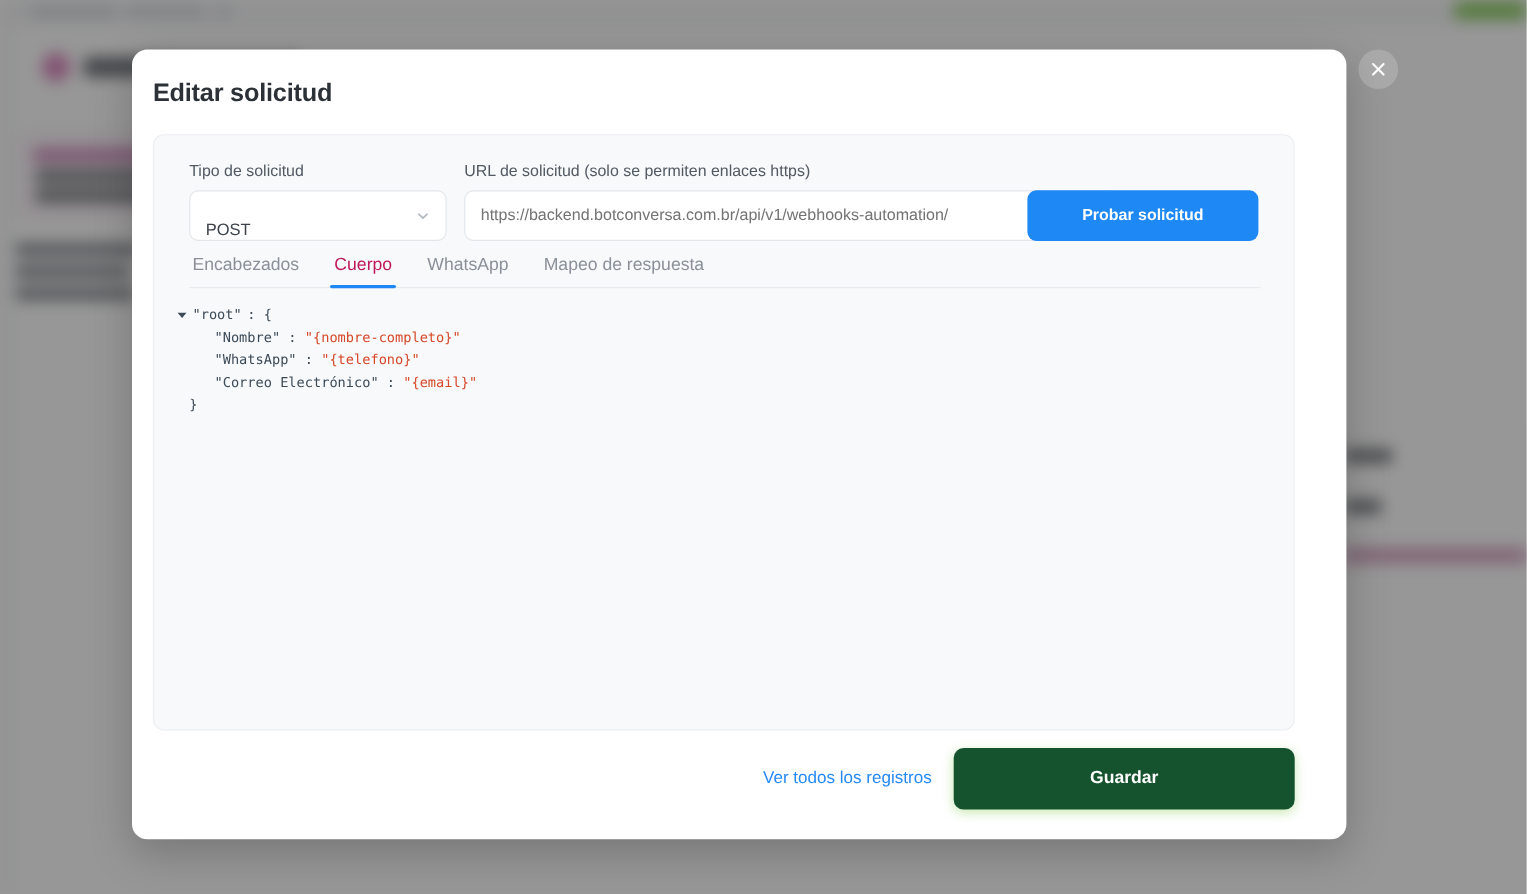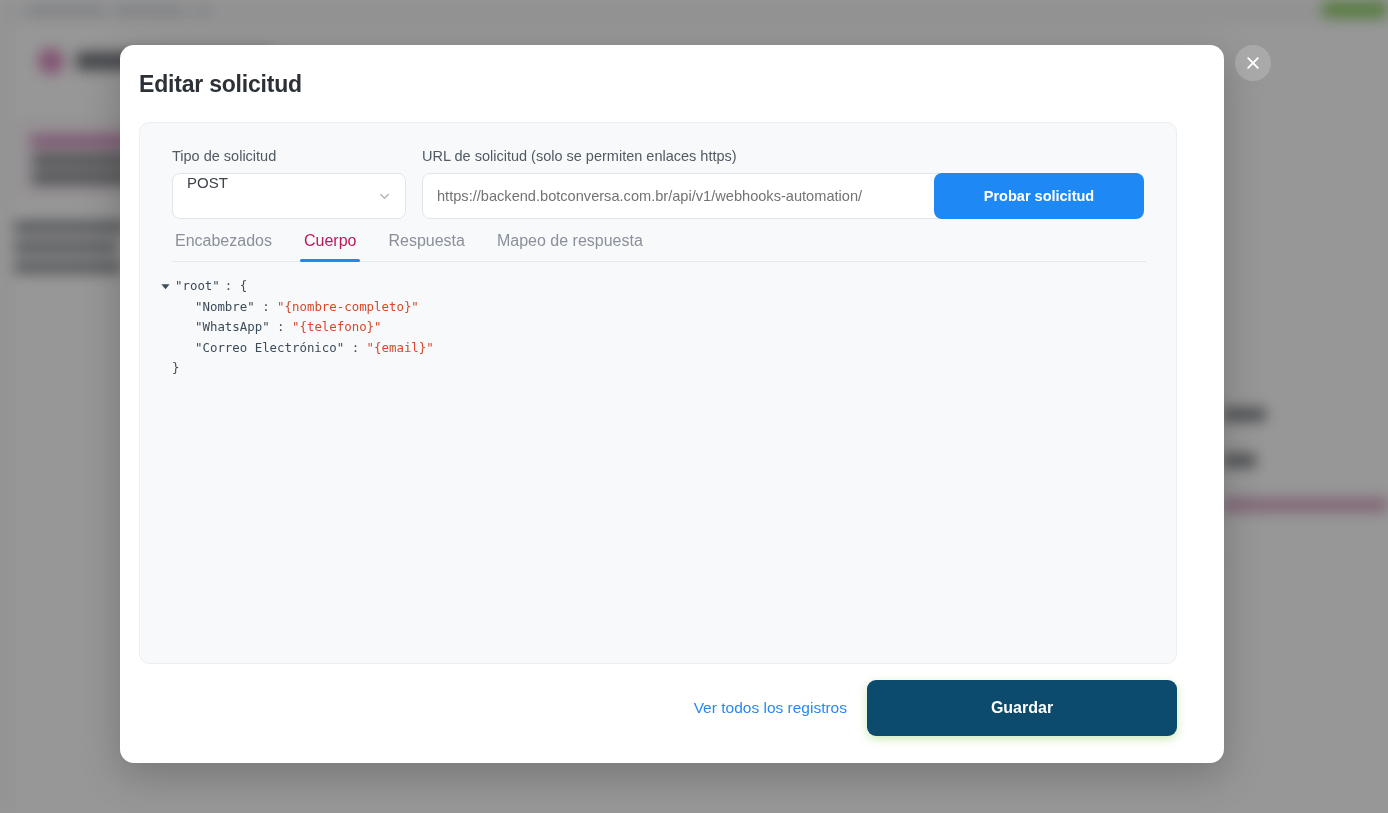--- a/index.html
+++ b/index.html
@@ -198,7 +198,7 @@
     border: 1px solid #e2e5e9;
     border-radius: 8px;
     display: flex;
-    align-items: flex-start;
+    align-items: flex-end;
     padding: 0 14px;
     cursor: pointer;
   }

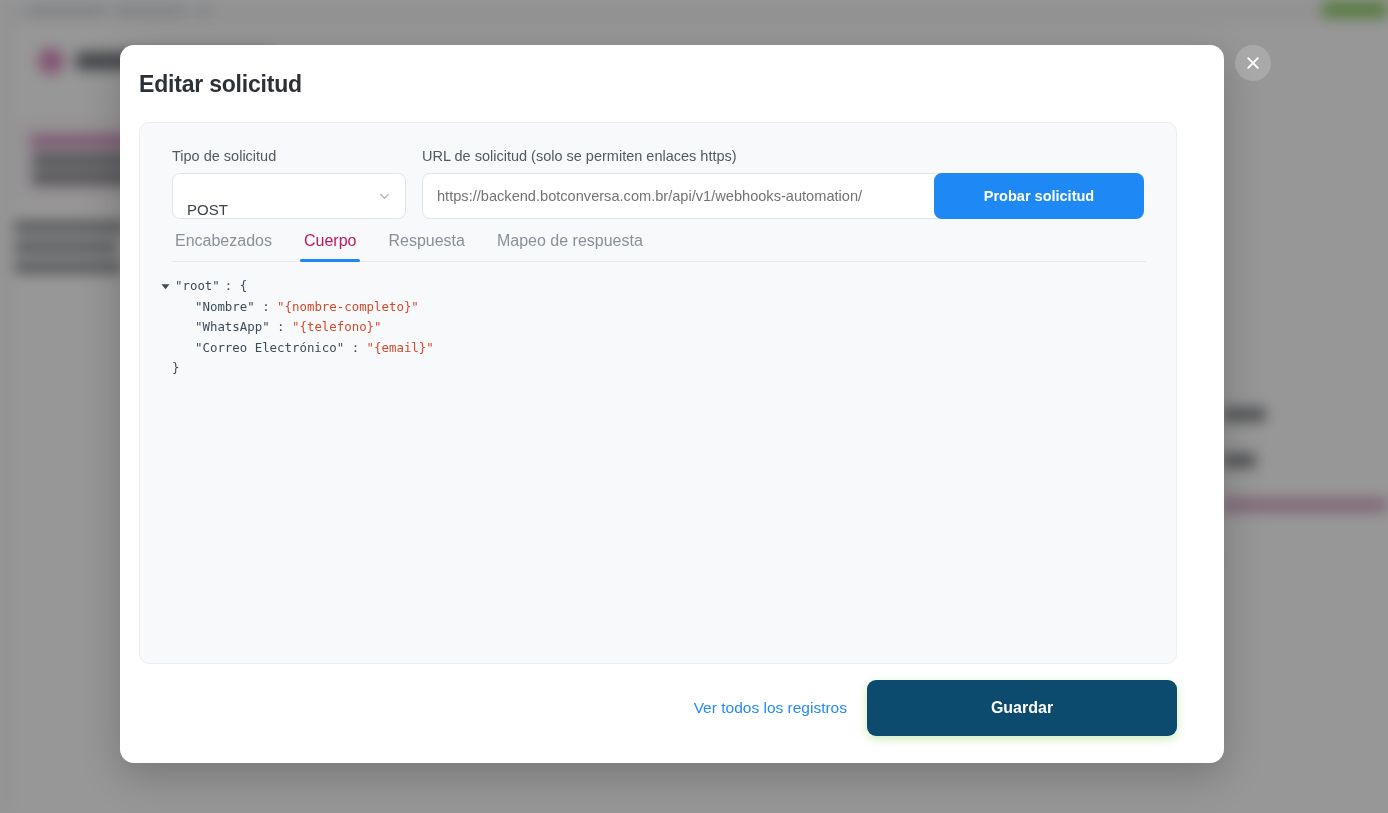--- a/index.html
+++ b/index.html
@@ -401,7 +401,7 @@
       <div class="tabs">
         <button class="tab">Encabezados</button>
         <button class="tab active">Cuerpo</button>
-        <button class="tab">Respuesta</button>
+        <button class="tab">WhatsApp</button>
         <button class="tab">Mapeo de respuesta</button>
       </div>
 

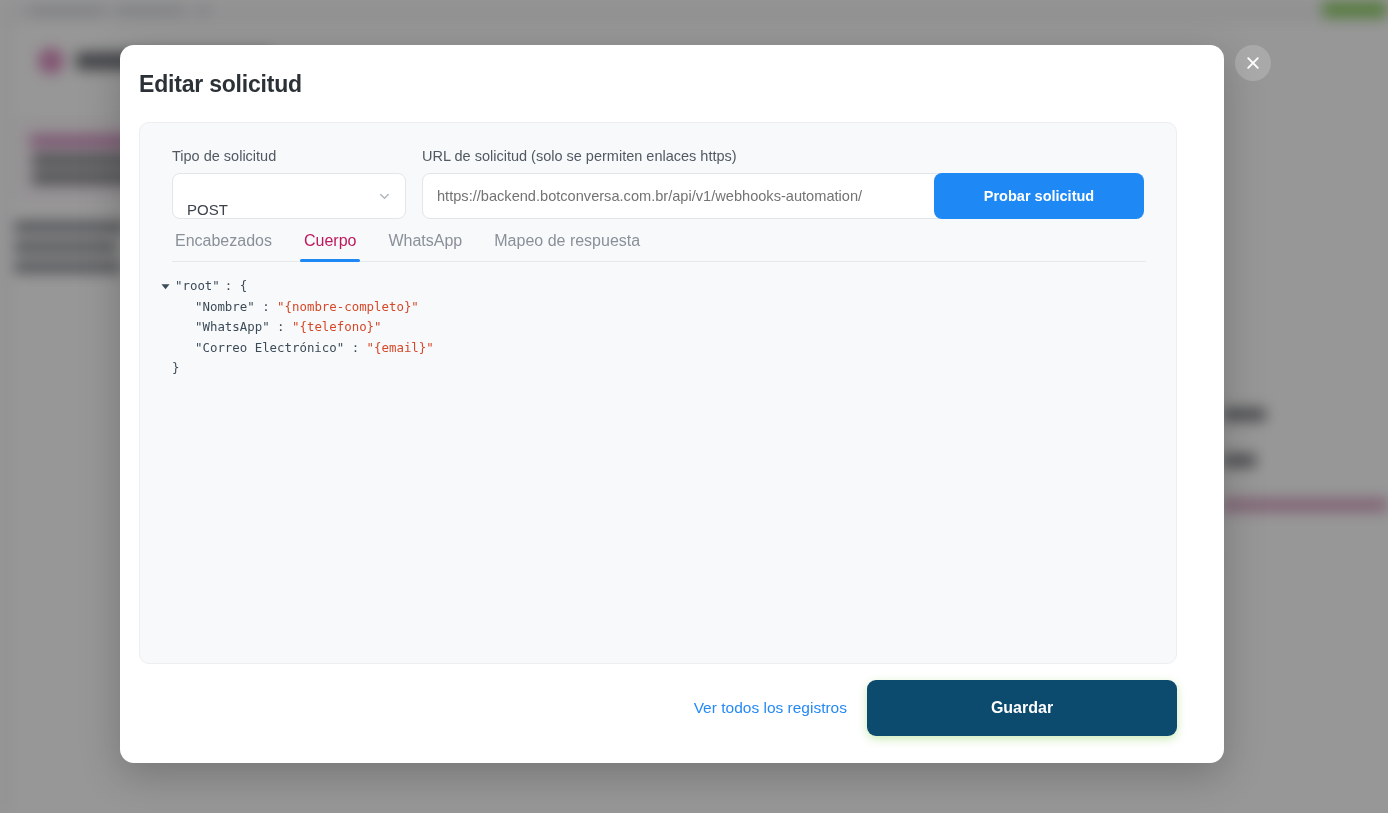--- a/index.html
+++ b/index.html
@@ -315,7 +315,7 @@
   }
   .save-btn {
     width: 310px; height: 56px;
-    background: #0c4a6e;
+    background: #14532d;
     color: #ffffff;
     border: none;
     border-radius: 9px;

